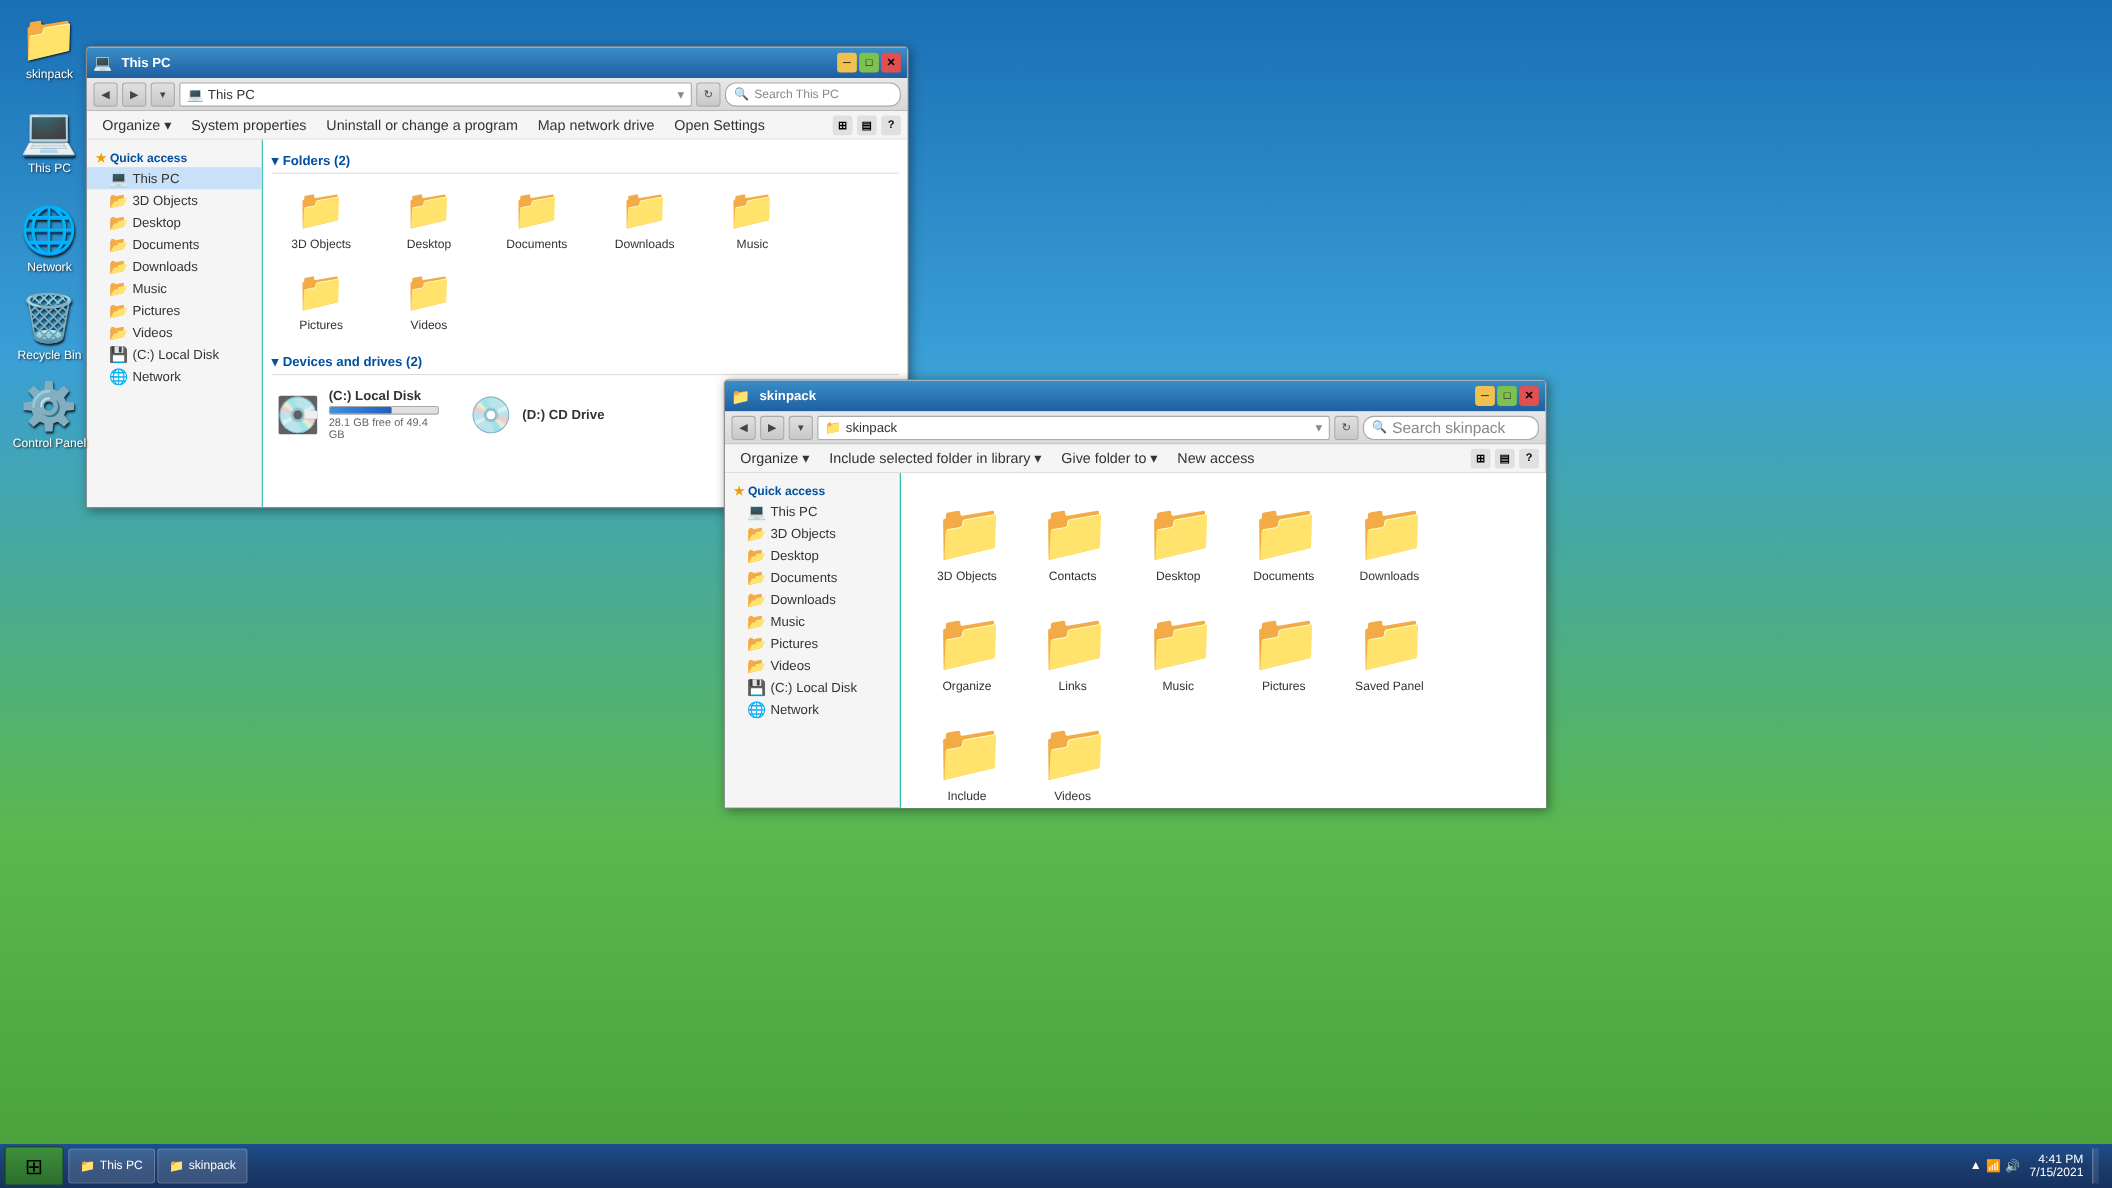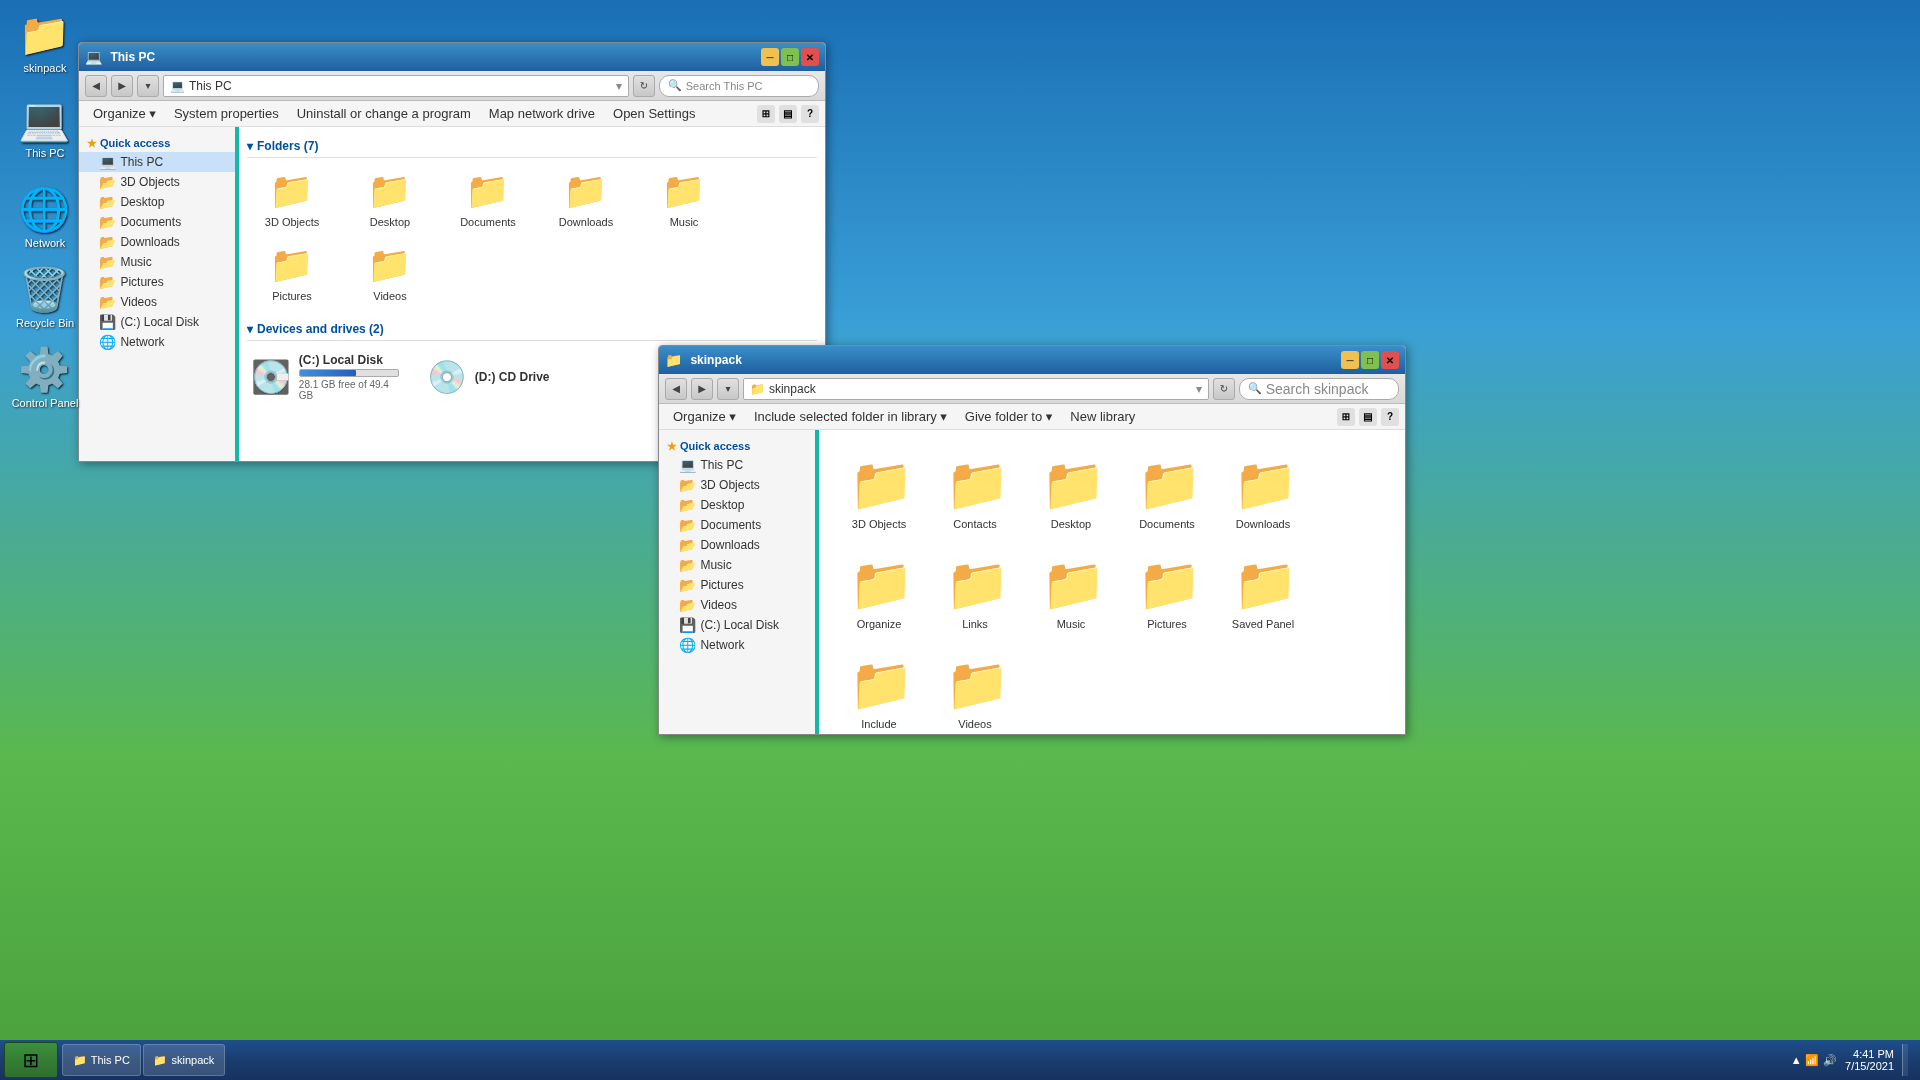--- a/index.html
+++ b/index.html
@@ -209,7 +209,7 @@
     .sidebar {
       width: 160px;
       background: #f5f5f5;
-      border-right: 4px solid #14b8a6;
+      border-right: 1px solid #14b8a6;
       overflow-y: auto;
       padding: 4px 0;
     }

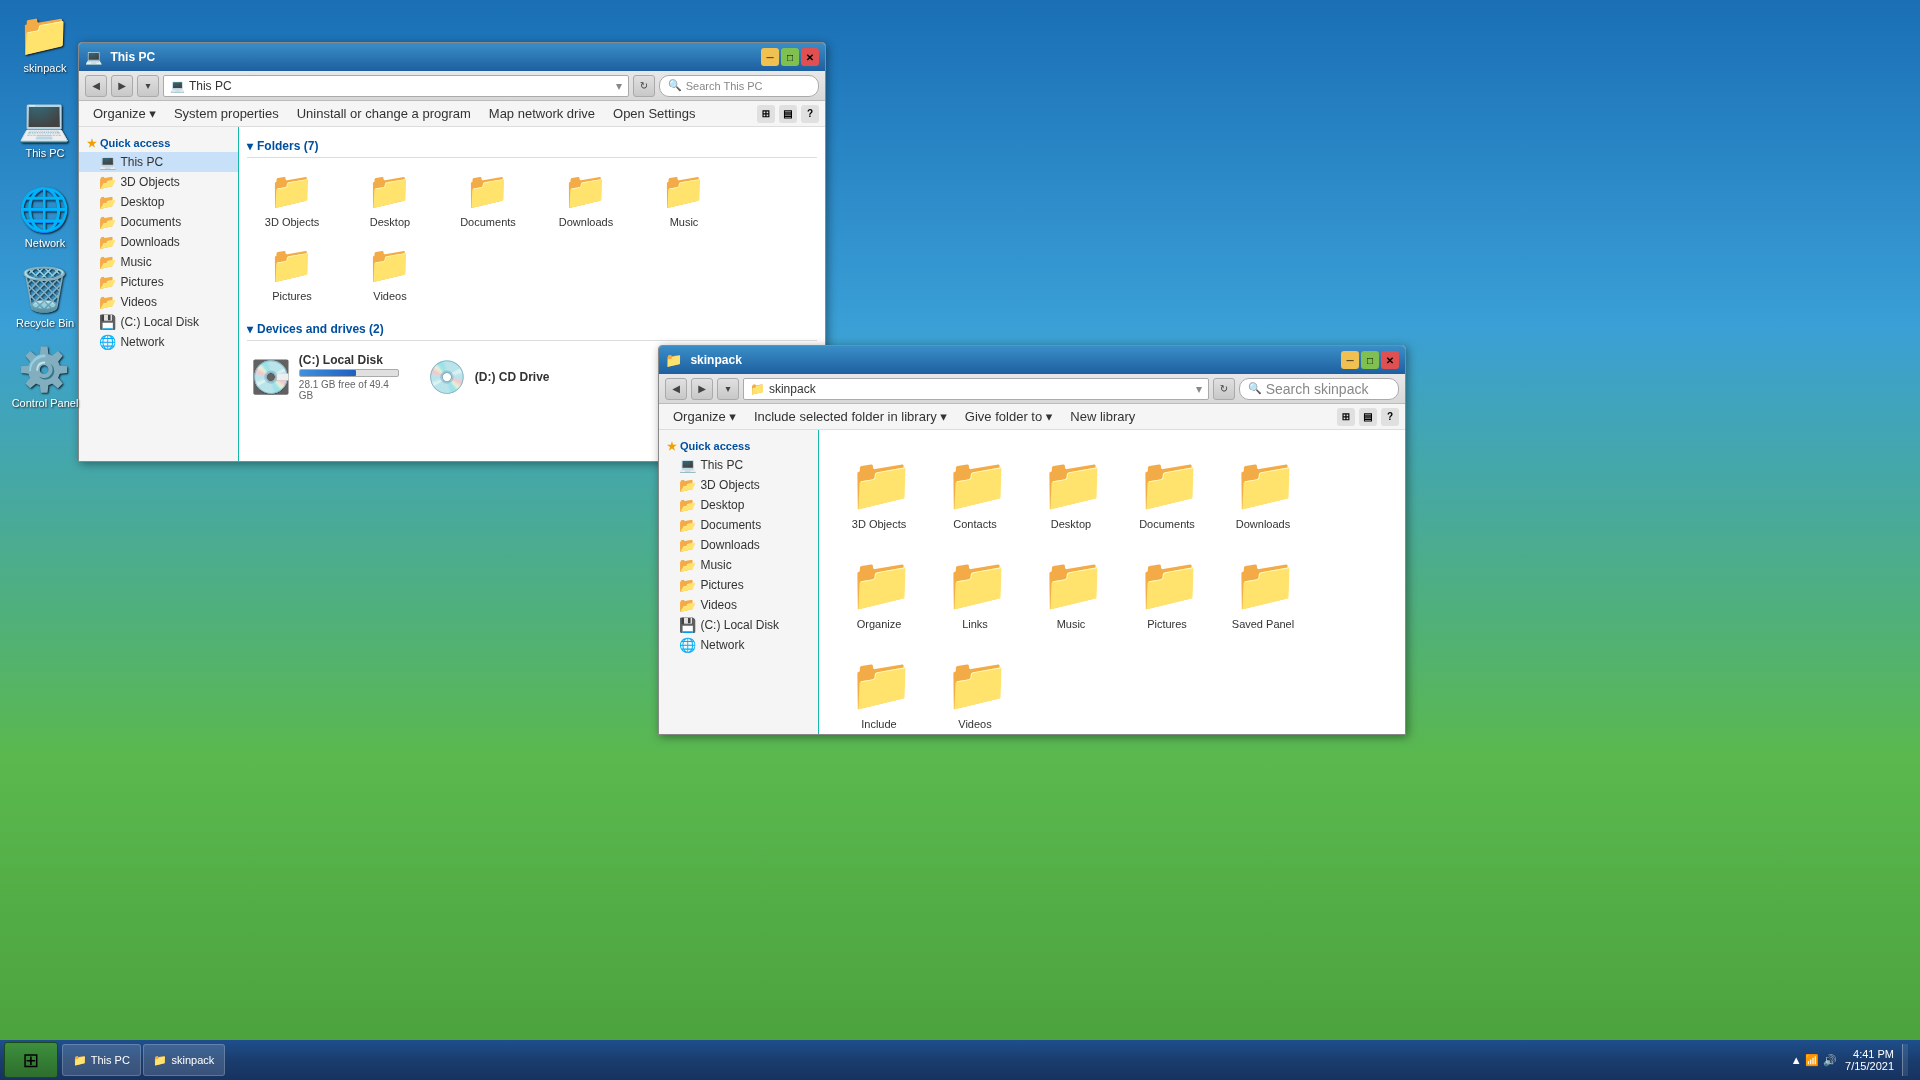--- a/index.html
+++ b/index.html
@@ -412,7 +412,7 @@
     <div class="main-content">
       <div class="section-header">
         <span>▾</span>
-        <span>Folders (7)</span>
+        <span>Folders (2)</span>
       </div>
       <div class="items-grid">
         <div class="file-item">

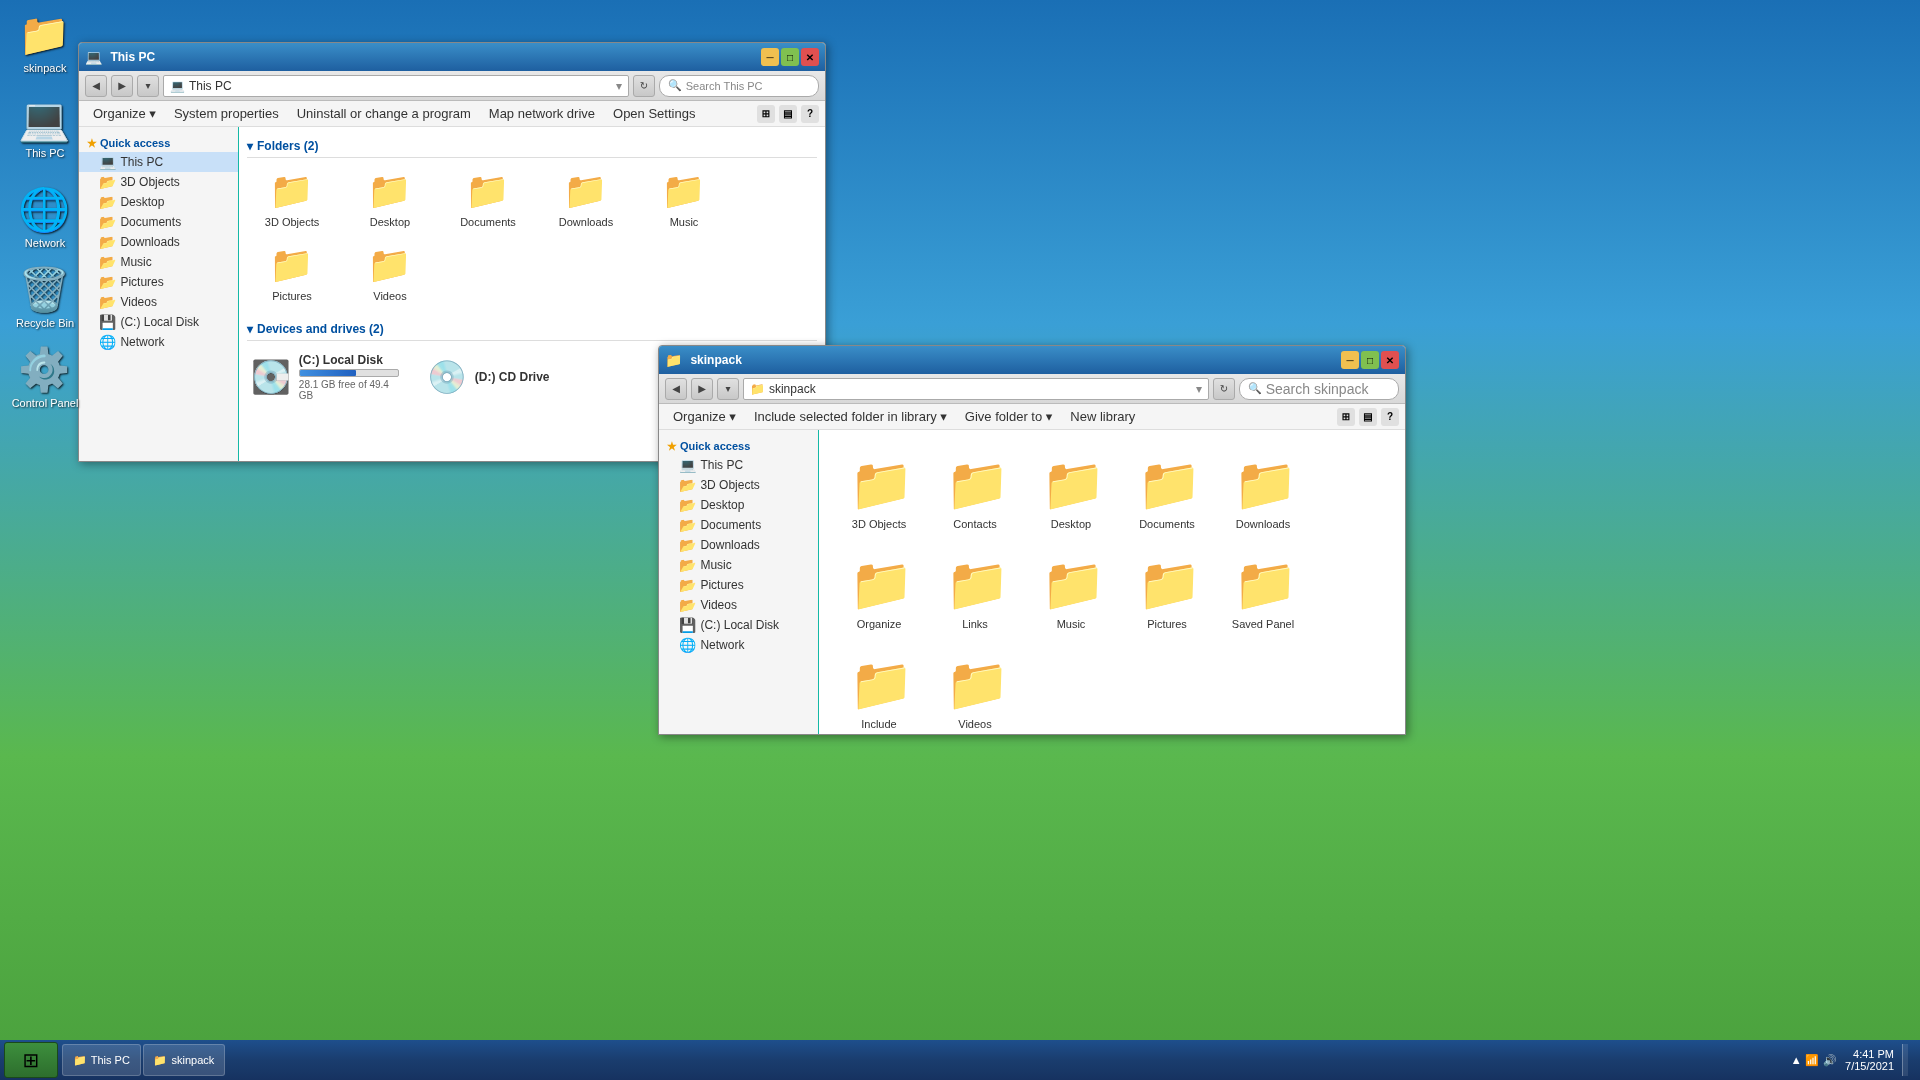--- a/index.html
+++ b/index.html
@@ -503,7 +503,7 @@
     <span class="menu-item">Organize ▾</span>
     <span class="menu-item">Include selected folder in library ▾</span>
     <span class="menu-item">Give folder to ▾</span>
-    <span class="menu-item">New library</span>
+    <span class="menu-item">New access</span>
     <span style="margin-left:auto; display:flex; gap:4px; align-items:center;">
       <button class="win-ctrl" style="background:#e0e0e0; font-size:10px;">⊞</button>
       <button class="win-ctrl" style="background:#e0e0e0; font-size:10px;">▤</button>

